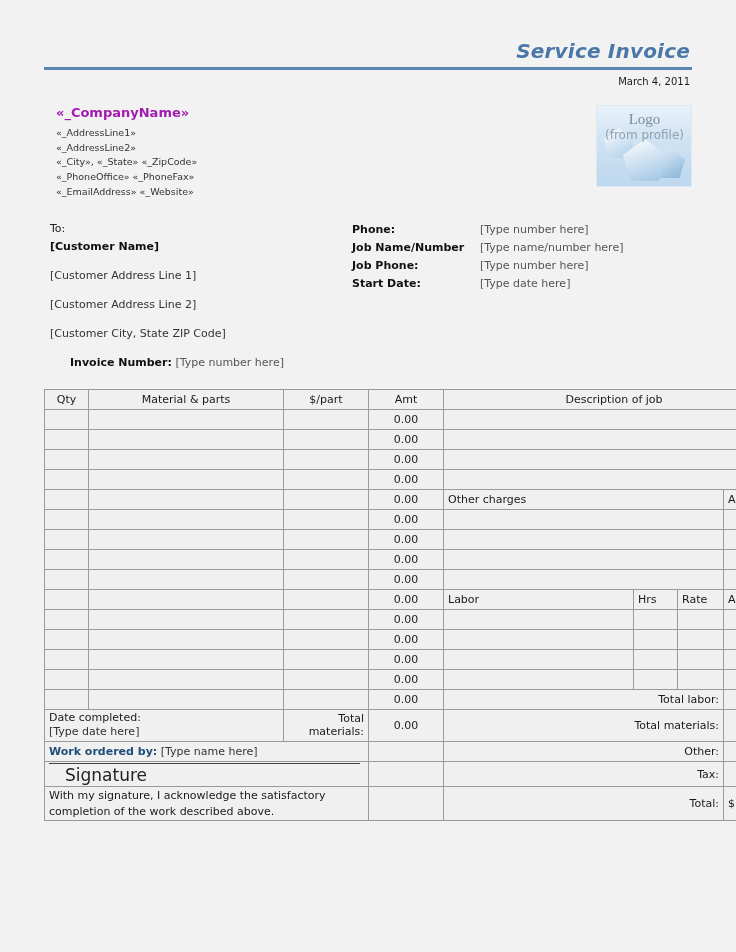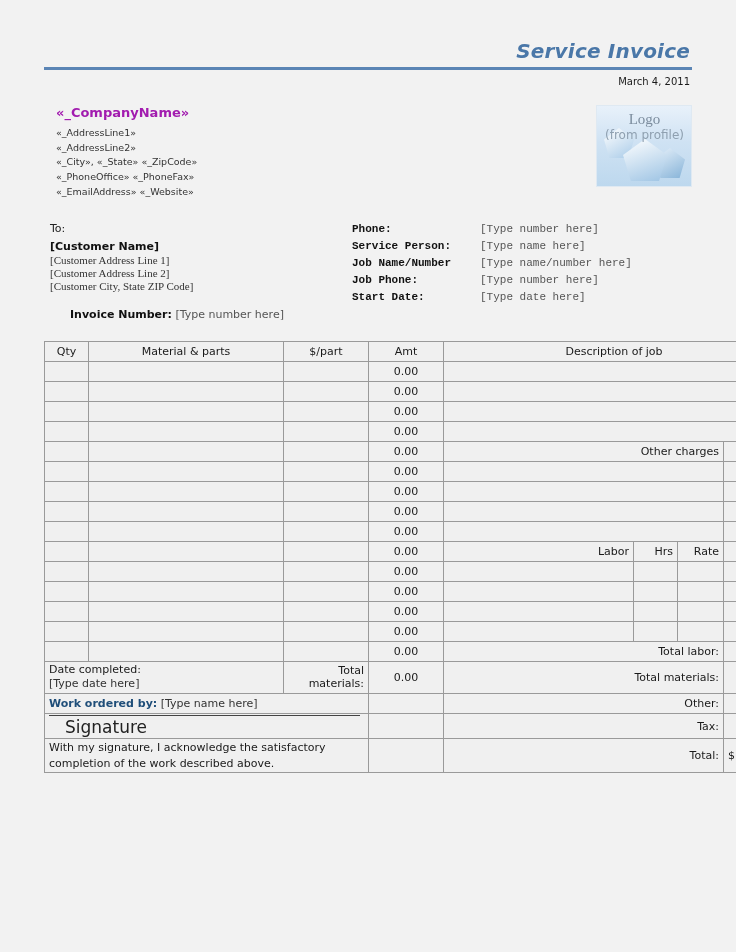--- a/index.html
+++ b/index.html
@@ -57,7 +57,7 @@
   .inv-no span { color:#555; }
 
   .svc-col { flex:1; padding-top:1px; }
-  .svc-row { display:flex; margin-bottom:5px;font-family:Liberation Mono, monospace; }
+  .svc-row { display:flex; margin-bottom:5px; }
   .svc-label { width:128px; font-weight:bold; font-size:11px; color:#111; }
   .svc-val { font-size:11px; color:#555; }
 

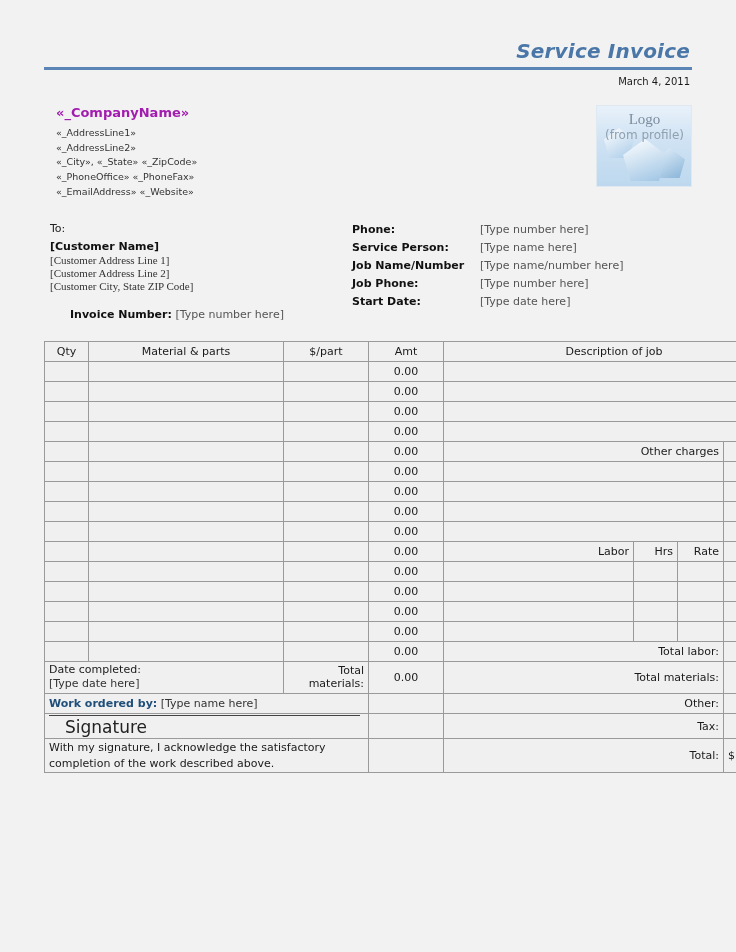--- a/index.html
+++ b/index.html
@@ -149,10 +149,6 @@
         <div class="svc-val">[Type number here]</div>
       </div>
       <div class="svc-row">
-        <div class="svc-label">Service Person:</div>
-        <div class="svc-val">[Type name here]</div>
-      </div>
-      <div class="svc-row">
         <div class="svc-label">Job Name/Number</div>
         <div class="svc-val">[Type name/number here]</div>
       </div>

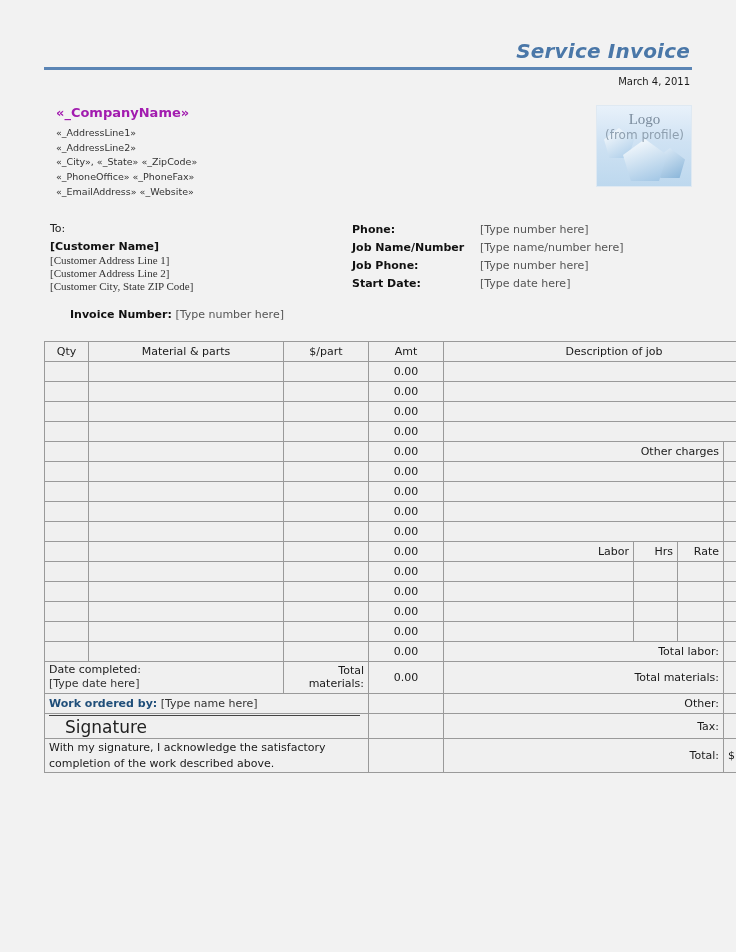--- a/index.html
+++ b/index.html
@@ -51,7 +51,7 @@
   .to-col { width:308px; padding-left:6px; }
   .to-label { font-size:11px; color:#222; }
   .cust-name { font-weight:bold; font-size:11px; color:#111; margin-top:5px; }
-  .cust-line { font-size:11px; color:#333; margin-top:1px;font-family:Liberation Serif, serif; }
+  .cust-line { font-size:11px; color:#333; margin-top:16px; }
   .inv-no { margin-top:16px; font-size:11px;margin-left:20px; }
   .inv-no b { color:#111; }
   .inv-no span { color:#555; }

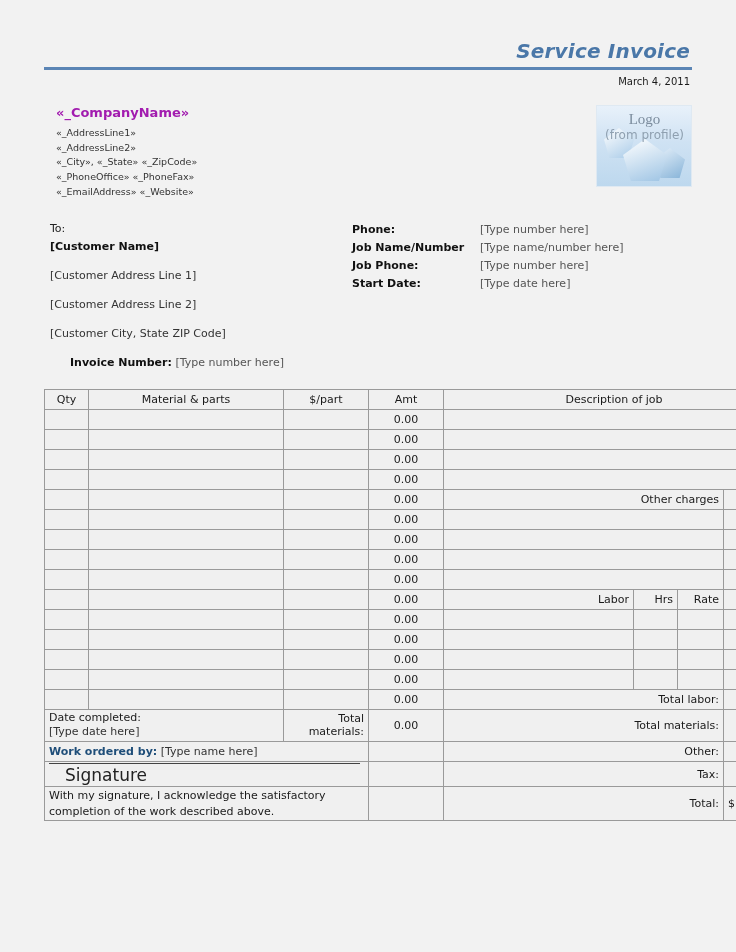--- a/index.html
+++ b/index.html
@@ -74,7 +74,7 @@
     background:#b7c9d9; color:#1f4e79; font-weight:bold; text-align:center;
     height:22px; font-size:11px;
   }
-  .sub { color:#1f4e79; font-weight:bold; text-align:right; }
+  .sub { color:#1f4e79; font-weight:bold; text-align:left; }
   .amt { text-align:center; }
   .rlabel { color:#1f4e79; font-weight:bold; text-align:right; }
 

